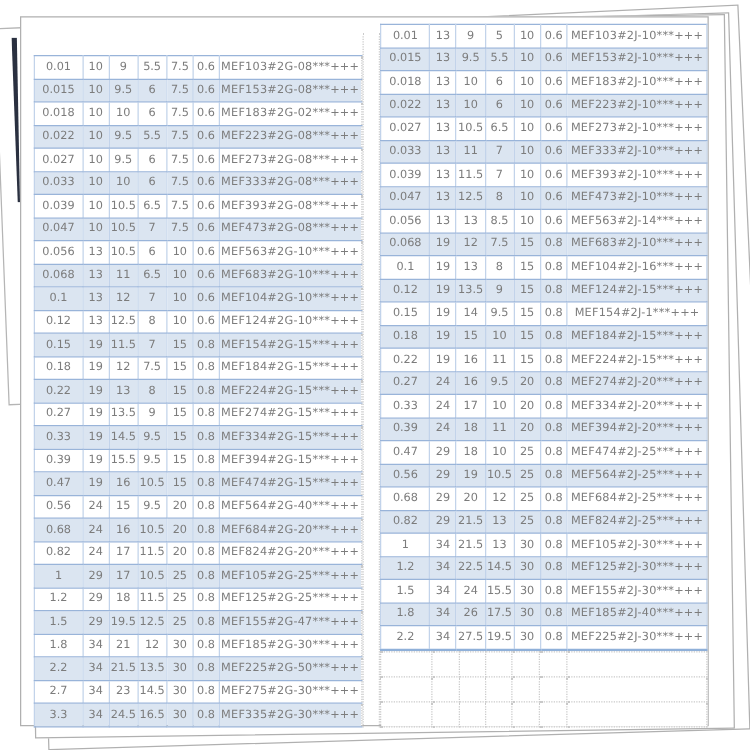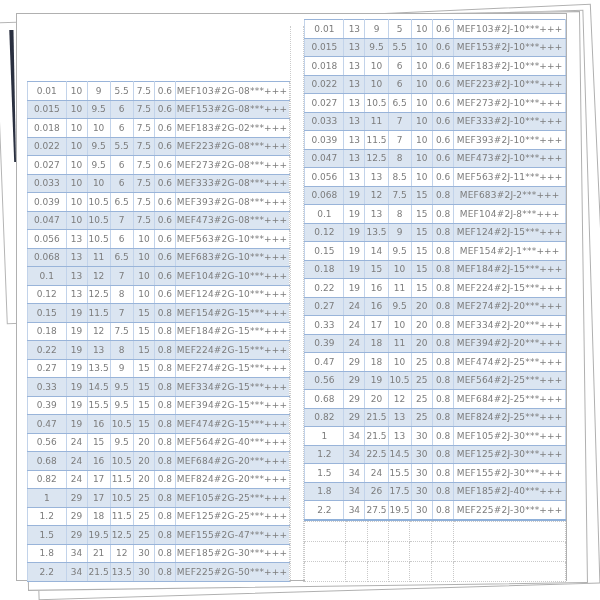--- a/index.html
+++ b/index.html
@@ -422,7 +422,7 @@
               <td>8.5</td>
               <td>10</td>
               <td>0.6</td>
-              <td class="part">MEF563#2J-11***+++</td>
+              <td class="part">MEF563#2J-14***+++</td>
             </tr>
             <tr class="band">
               <td>0.068</td>

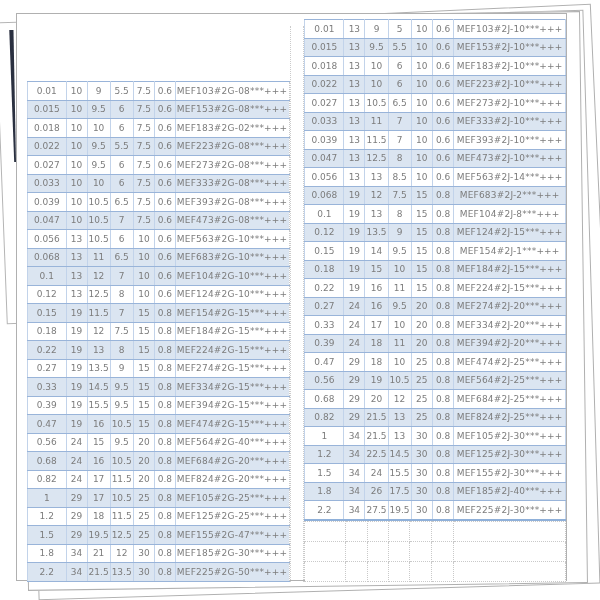--- a/index.html
+++ b/index.html
@@ -431,7 +431,7 @@
               <td>7.5</td>
               <td>15</td>
               <td>0.8</td>
-              <td class="part">MEF683#2J-2***+++</td>
+              <td class="part">MEF683#2J-10***+++</td>
             </tr>
             <tr>
               <td>0.1</td>

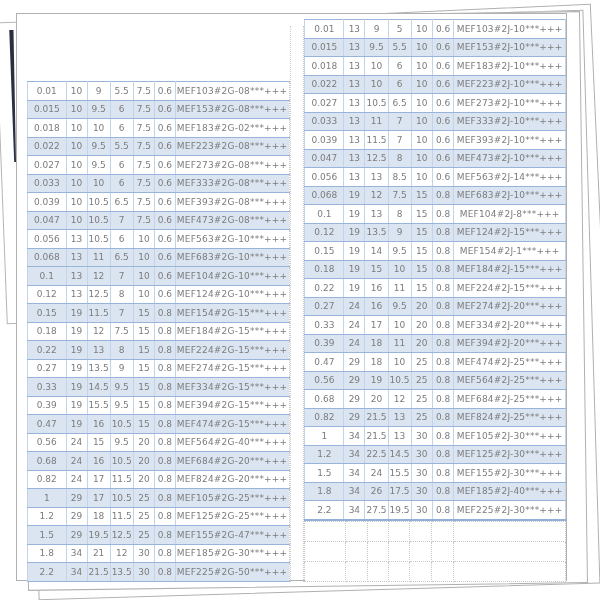--- a/index.html
+++ b/index.html
@@ -440,7 +440,7 @@
               <td>8</td>
               <td>15</td>
               <td>0.8</td>
-              <td class="part">MEF104#2J-8***+++</td>
+              <td class="part">MEF104#2J-16***+++</td>
             </tr>
             <tr class="band">
               <td>0.12</td>

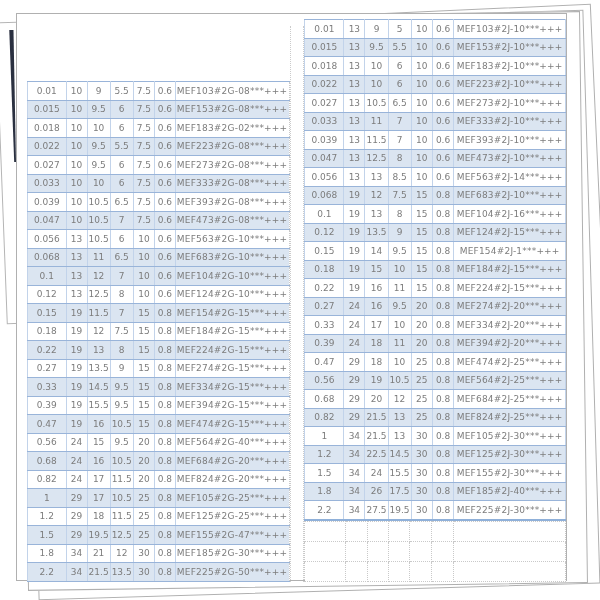--- a/index.html
+++ b/index.html
@@ -325,6 +325,15 @@
             <td>30</td>
             <td>0.8</td>
             <td class="part">MEF225#2G-50***+++</td>
+          </tr>
+          <tr>
+            <td>2.7</td>
+            <td>34</td>
+            <td>23</td>
+            <td>14.5</td>
+            <td>30</td>
+            <td>0.8</td>
+            <td class="part">MEF275#2G-30***+++</td>
           </tr>
         </tbody>
       </table>

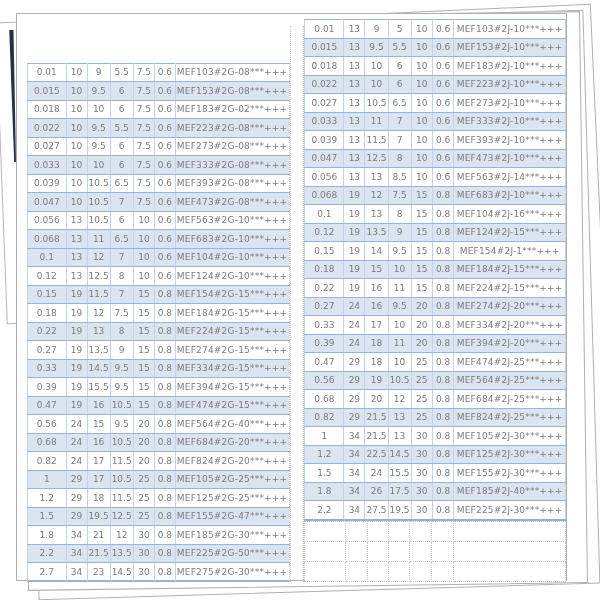--- a/index.html
+++ b/index.html
@@ -334,6 +334,15 @@
             <td>30</td>
             <td>0.8</td>
             <td class="part">MEF275#2G-30***+++</td>
+          </tr>
+          <tr class="band">
+            <td>3.3</td>
+            <td>34</td>
+            <td>24.5</td>
+            <td>16.5</td>
+            <td>30</td>
+            <td>0.8</td>
+            <td class="part">MEF335#2G-30***+++</td>
           </tr>
         </tbody>
       </table>

